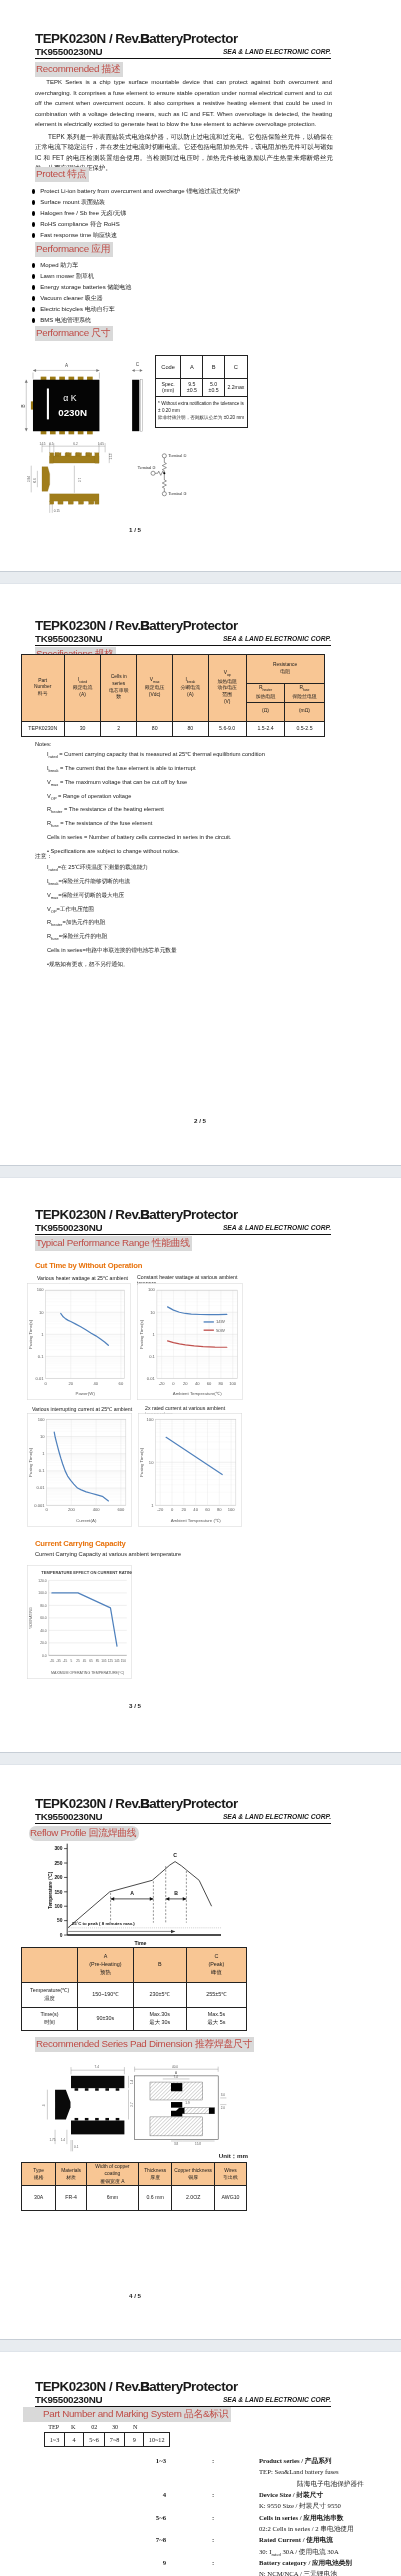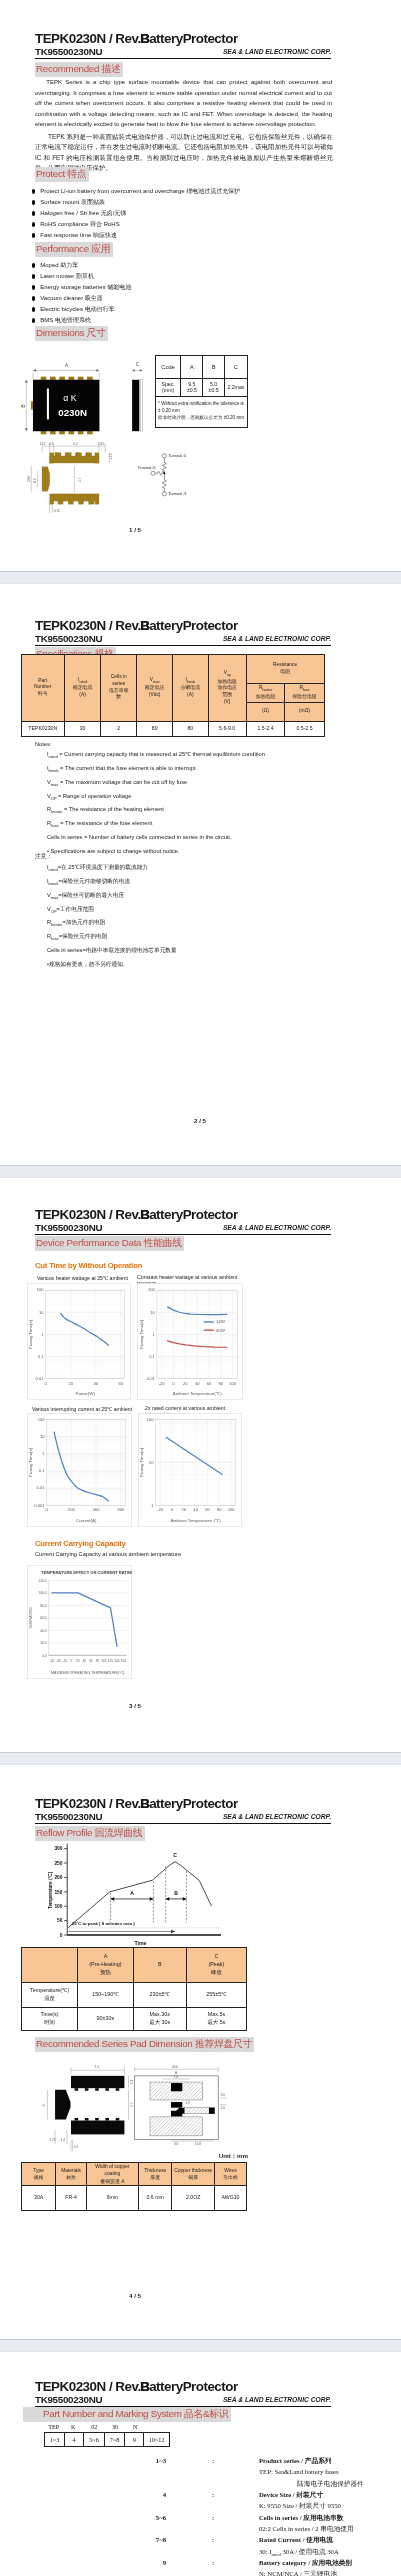--- a/index.html
+++ b/index.html
@@ -97,7 +97,7 @@
       <span class="bullet-txt">BMS 电池管理系统</span>
     </div>
 
-  <div class="abs sec" style="left:35px;top:326px;">Dimensions 尺寸</div>
+  <div class="abs sec" style="left:35px;top:326px;">Performance 尺寸</div>
 
   <svg class="abs" style="left:20.6px;top:355px;" width="111" height="85" viewBox="0 0 215 165">
     <line x1="23" y1="30" x2="152" y2="30" class="dln"></line>

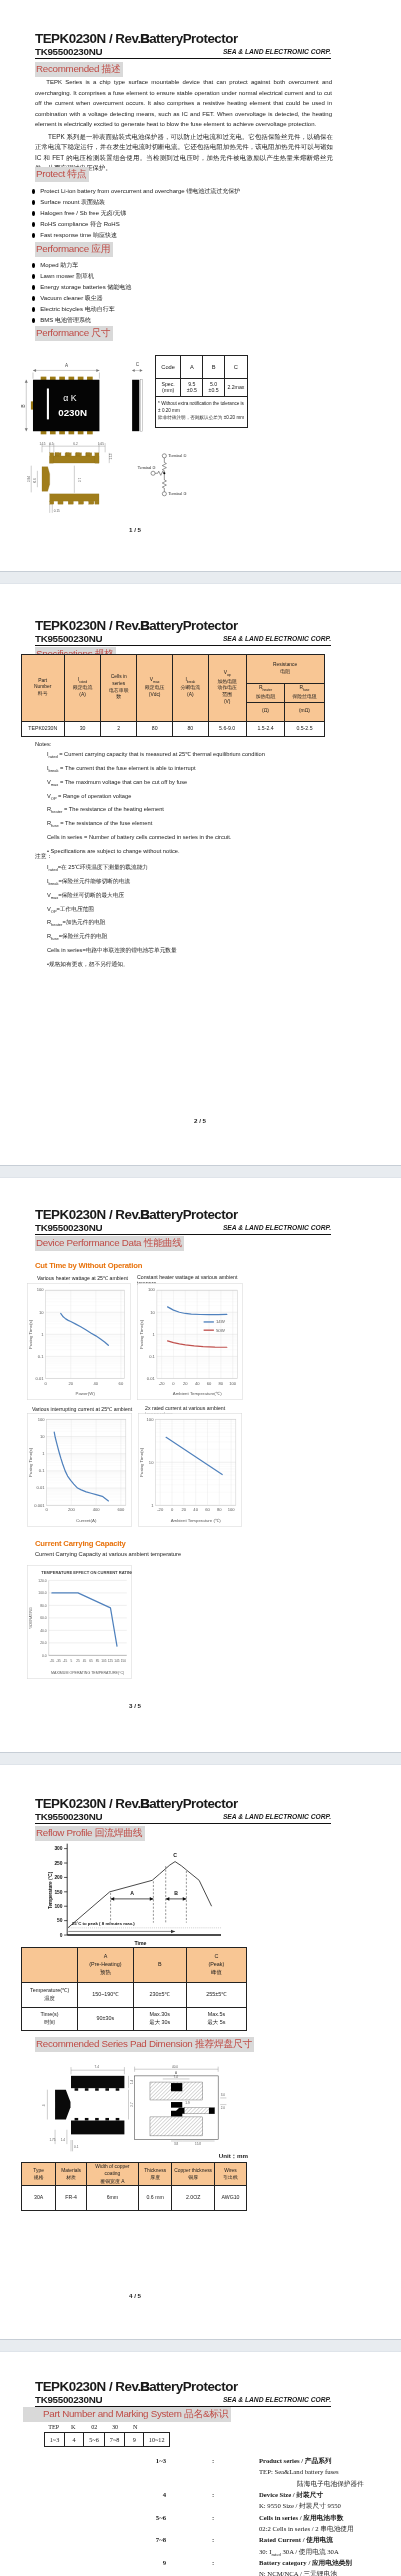--- a/index.html
+++ b/index.html
@@ -345,7 +345,7 @@
   <div class="abs company" style="left:185px;top:46px;width:146px;">SEA &amp; LAND ELECTRONIC CORP.</div>
   <div class="abs rule" style="left:35px;top:56px;width:296px;"></div>
 
-  <div class="abs sec" style="left:35px;top:58px;">Device Performance Data 性能曲线</div>
+  <div class="abs sec" style="left:35px;top:58px;">Typical Performance Range 性能曲线</div>
   <div class="abs osec" style="left:35px;top:83px;">Cut Time by Without Operation</div>
   <div class="abs" style="left:31px;top:96px;width:103px;font-size:5.2px;text-align:center;">Various heater wattage at 25℃  ambient temperature</div>
   <div class="abs" style="left:137px;top:96px;width:108px;font-size:5.2px;">Constant heater wattage at various ambient tempera</div>

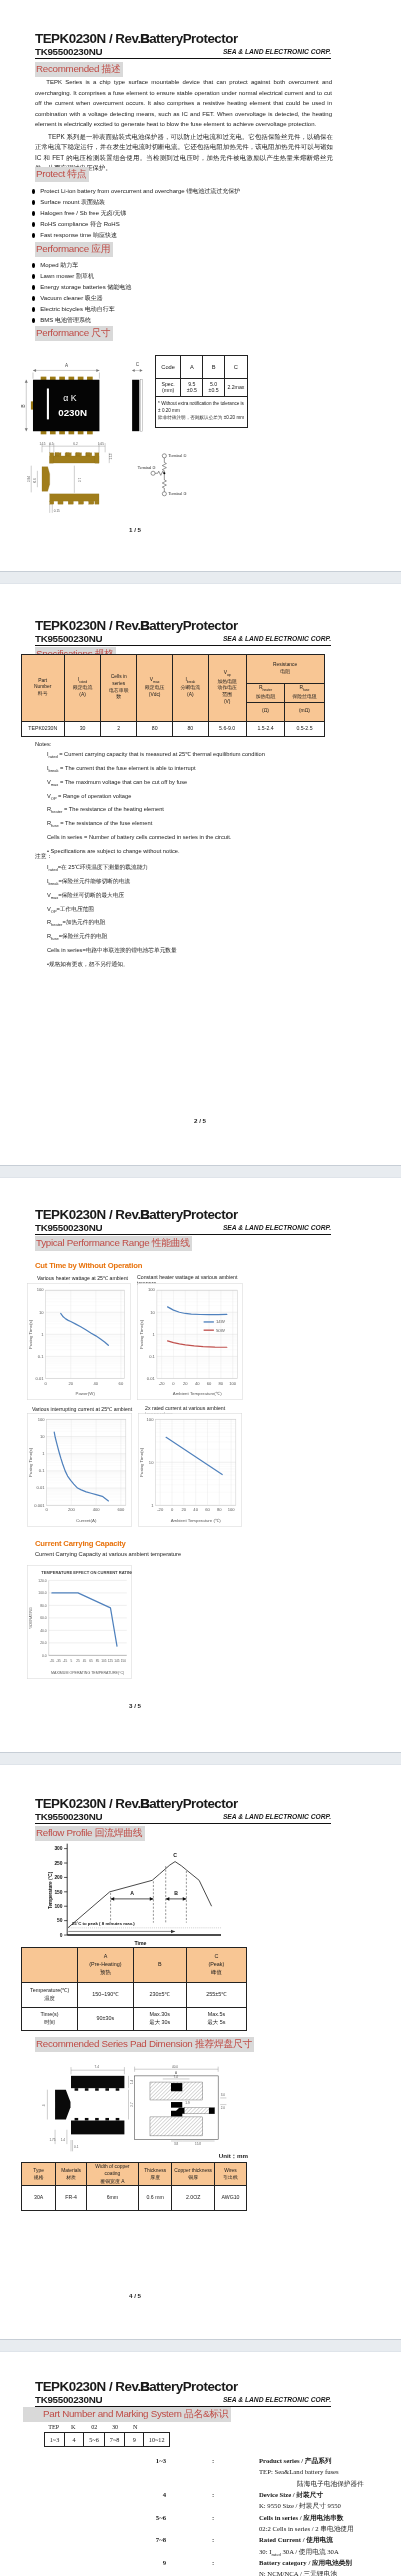--- a/index.html
+++ b/index.html
@@ -633,7 +633,7 @@
   <div class="abs company" style="left:185px;top:48px;width:146px;">SEA &amp; LAND ELECTRONIC CORP.</div>
   <div class="abs rule" style="left:35px;top:58px;width:296px;"></div>
 
-  <div class="abs sec" style="left:35px;top:61px;">Reflow Profile 回流焊曲线</div>
+  <div class="abs sec" style="left:29px;top:61px;border-radius:7px;">Reflow Profile 回流焊曲线</div>
 
   <table class="abs tbl" style="left:21px;top:182px;width:226px;font-size:5.4px;line-height:7.7px;">
     <tbody>

